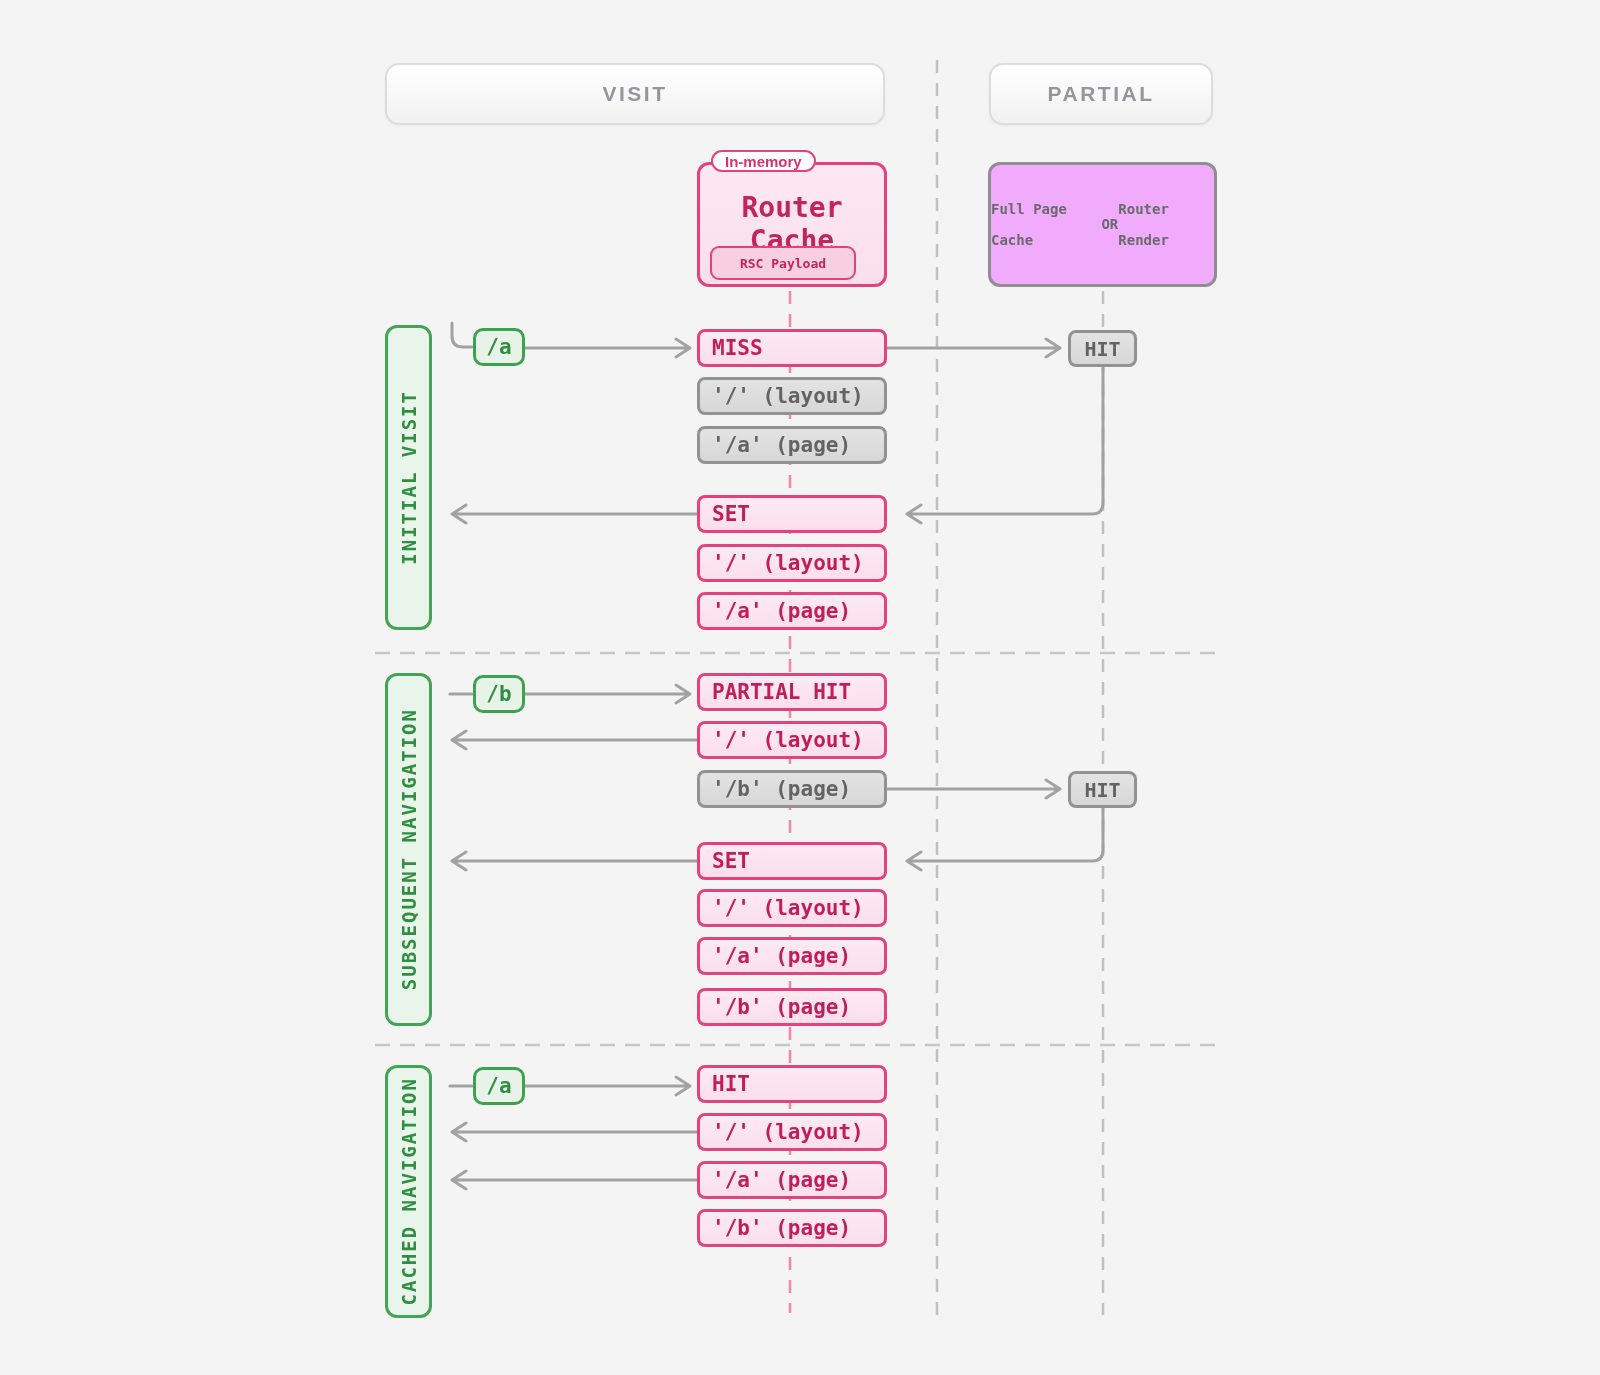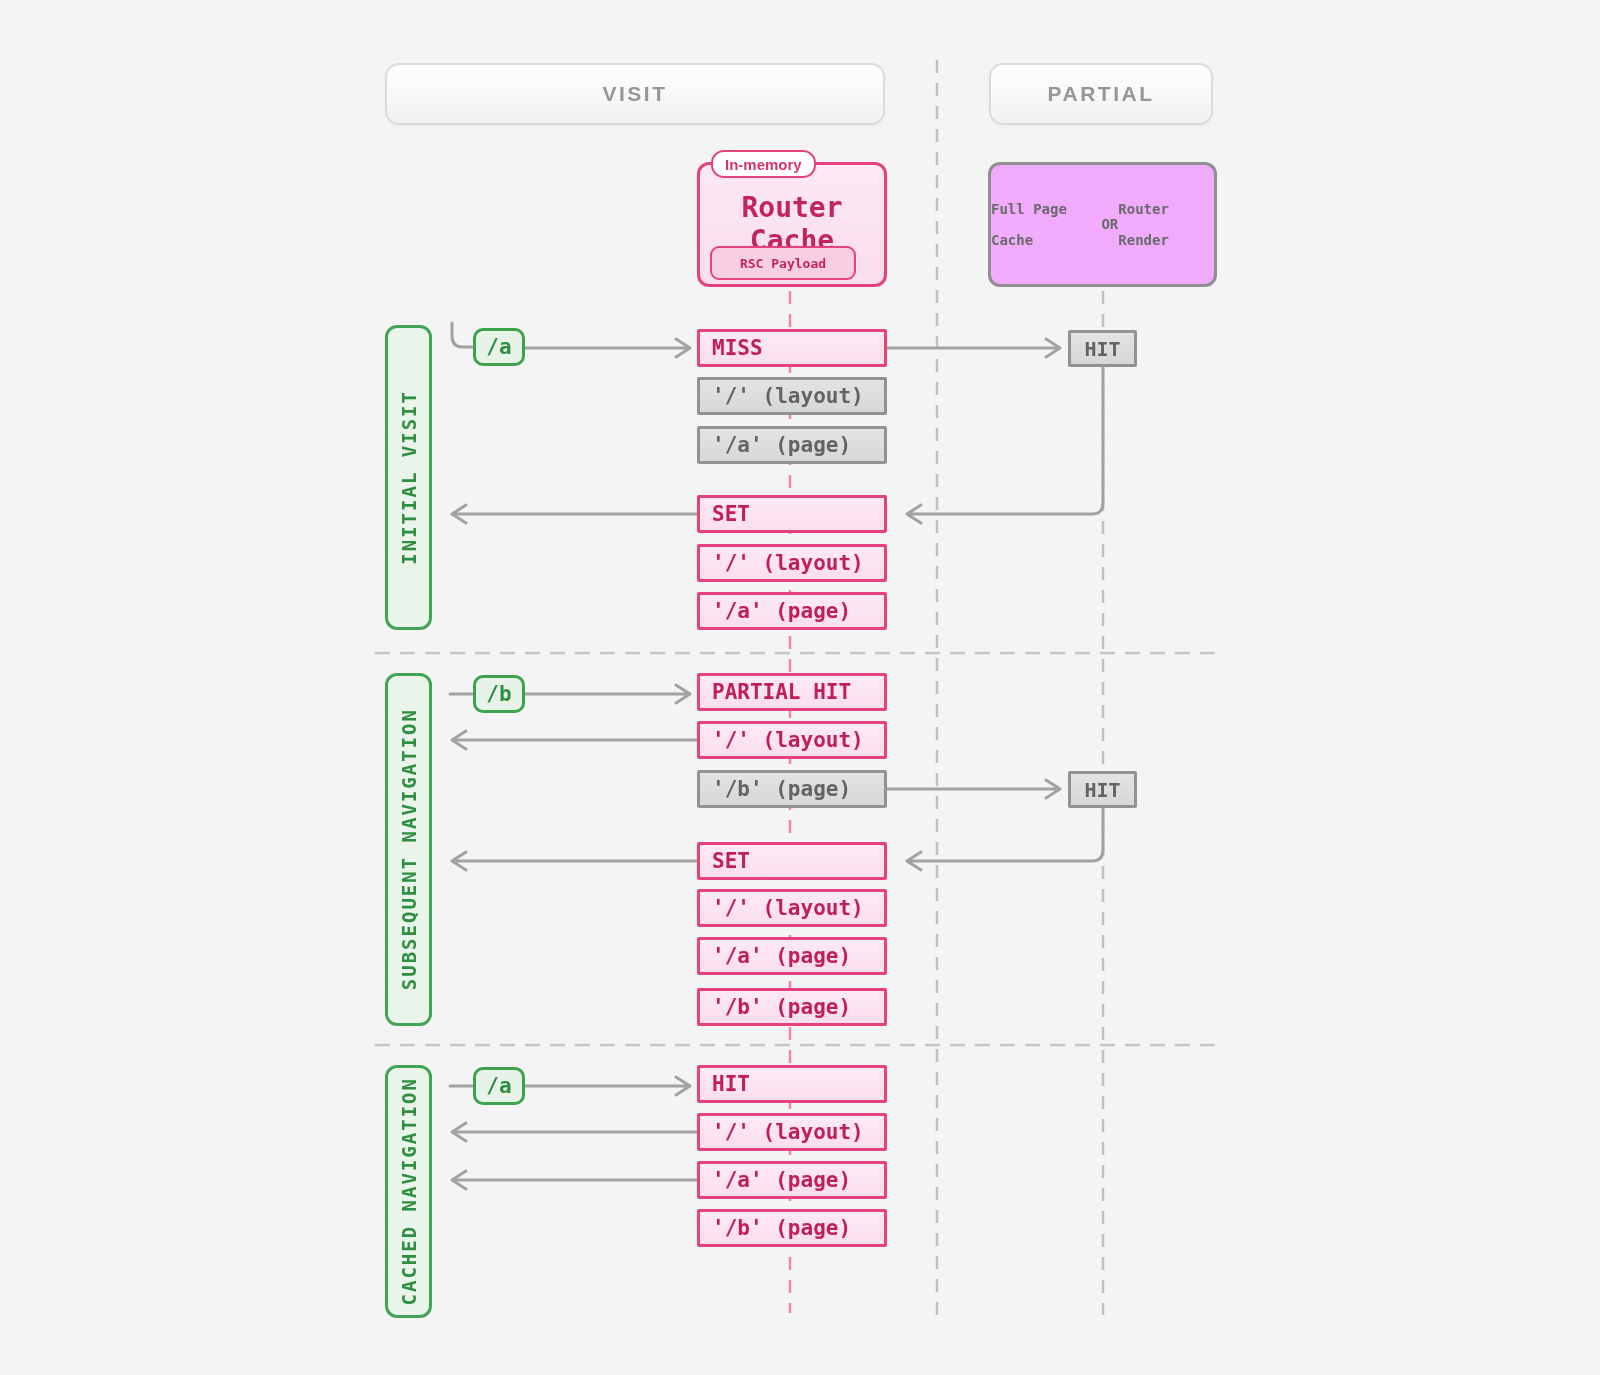--- a/index.html
+++ b/index.html
@@ -55,7 +55,7 @@
     background:linear-gradient(180deg,#fce8f2,#fadeec);
   }
   .rc .badge {
-    position:absolute; left:11px; top:-15px; height:28px; padding:0 12px; box-sizing:border-box;
+    position:absolute; left:11px; top:-15px; height:22px; padding:0 12px; box-sizing:border-box;
     background:#ffffff; border:2.5px solid #e5417e; border-radius:13px;
     color:#d6336c; font-family:"Liberation Sans", sans-serif; font-weight:bold; font-size:15px;
     display:flex; align-items:center;

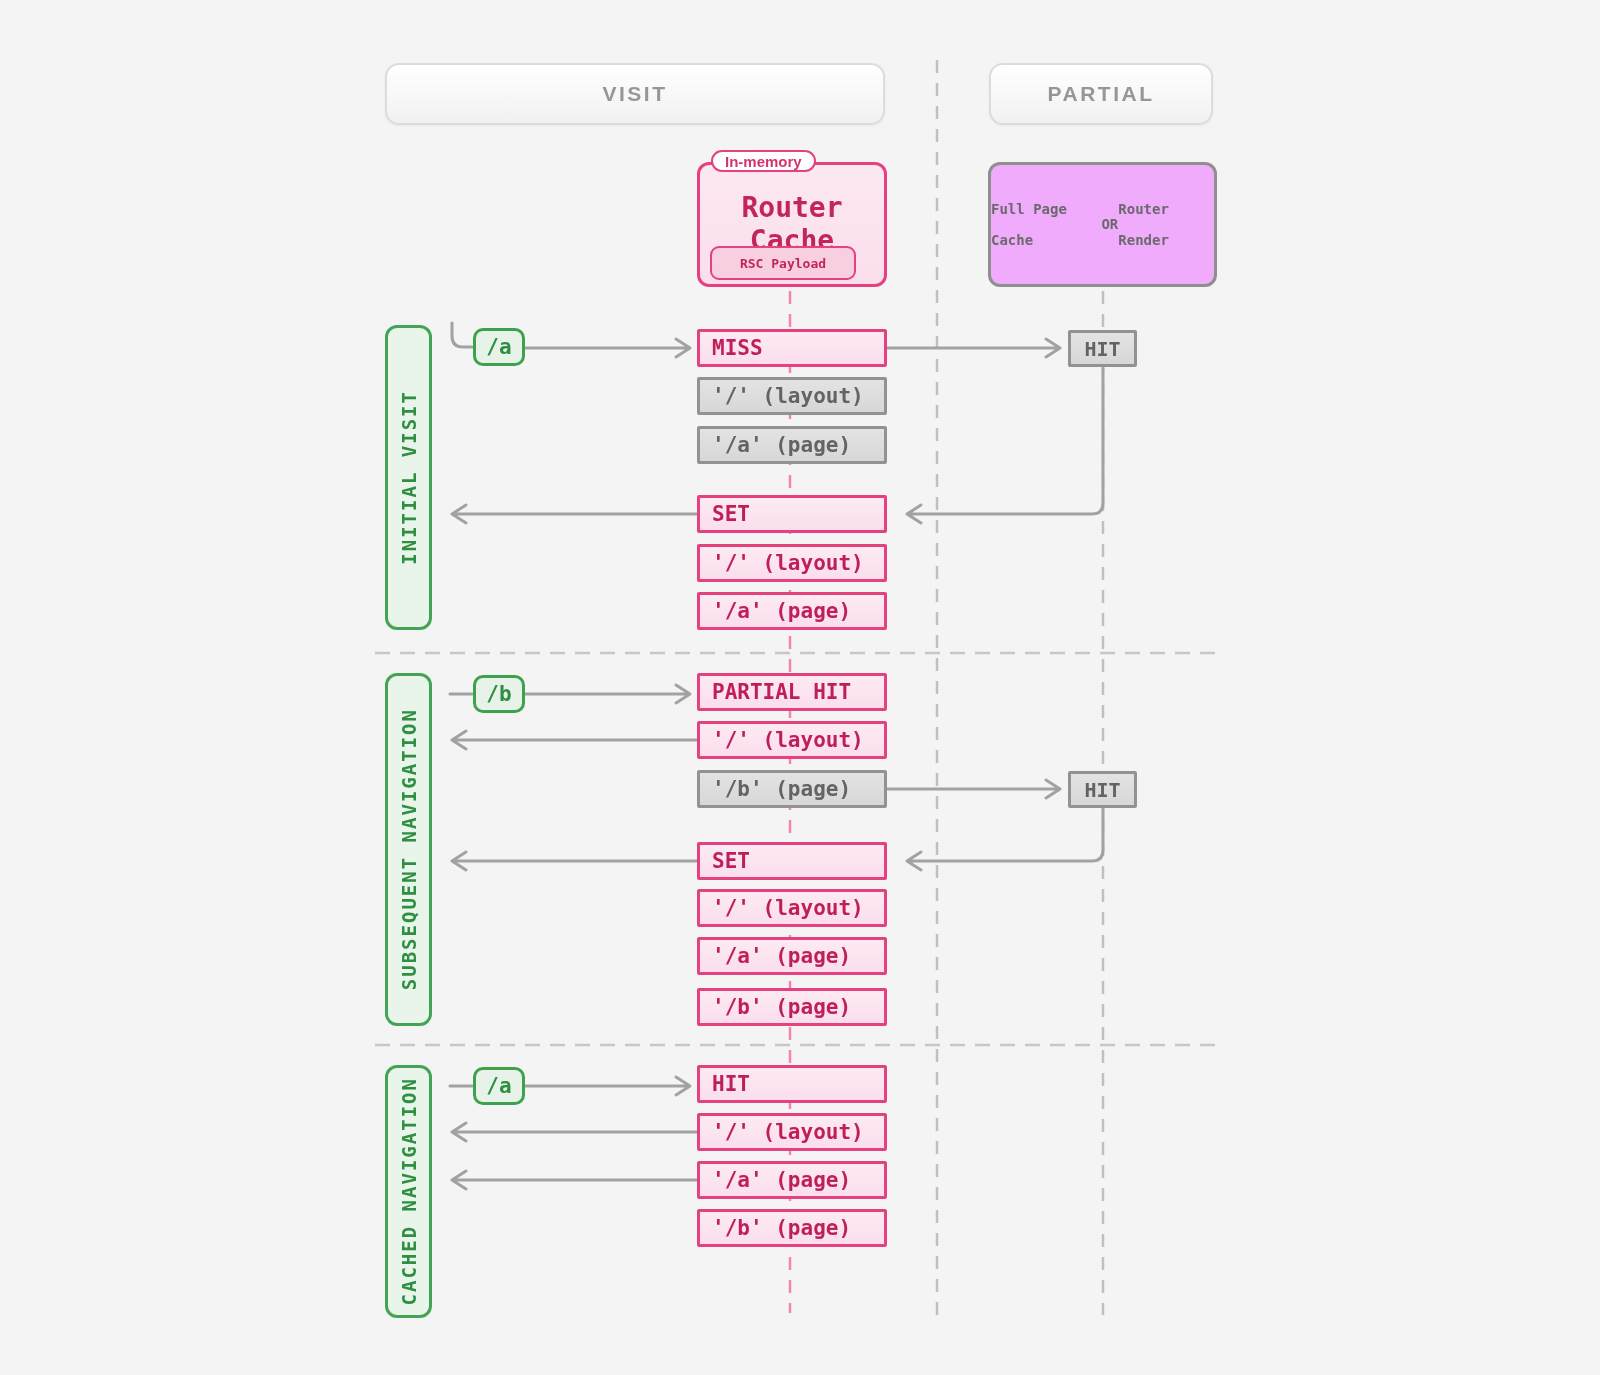--- a/index.html
+++ b/index.html
@@ -23,7 +23,7 @@
 
   .node {
     position:absolute; width:190px; height:38px; box-sizing:border-box;
-    border-radius:2px; border:3px solid;
+    border-radius:8px; border:3px solid;
     display:flex; align-items:center; padding-left:12px;
     font-size:21px; font-weight:bold; white-space:nowrap;
   }

